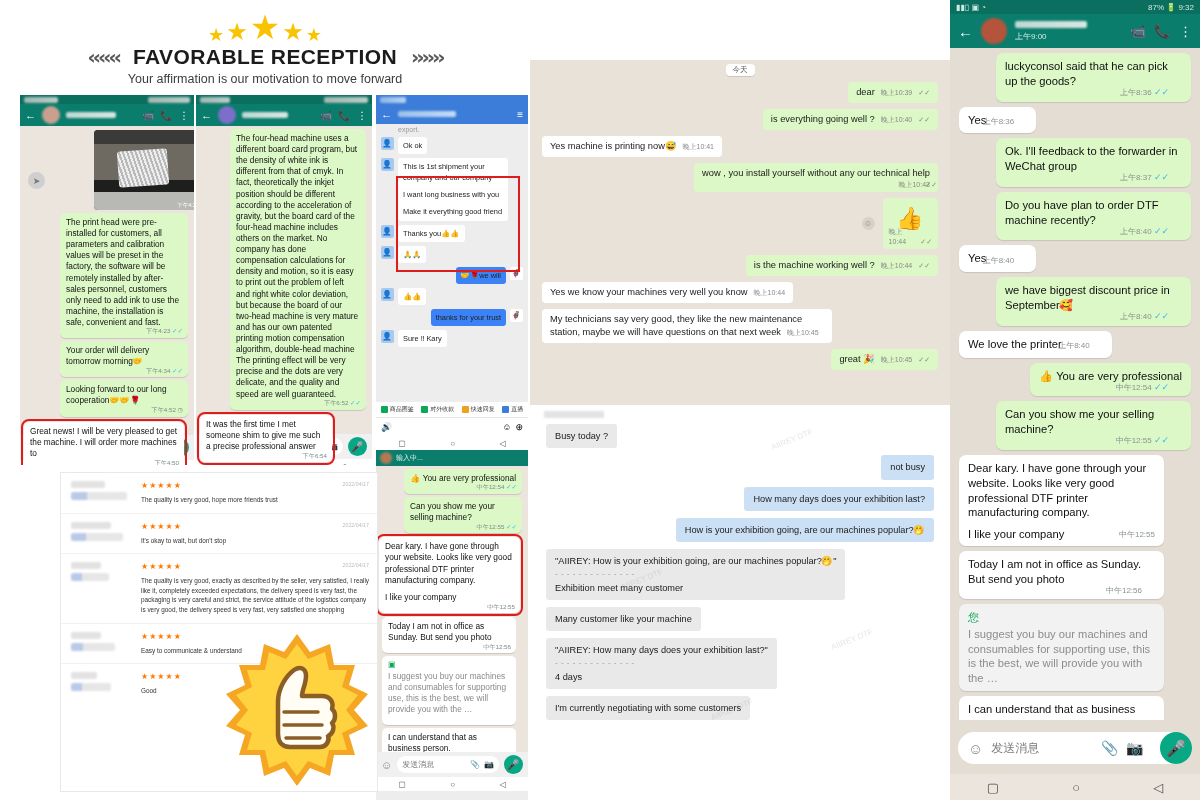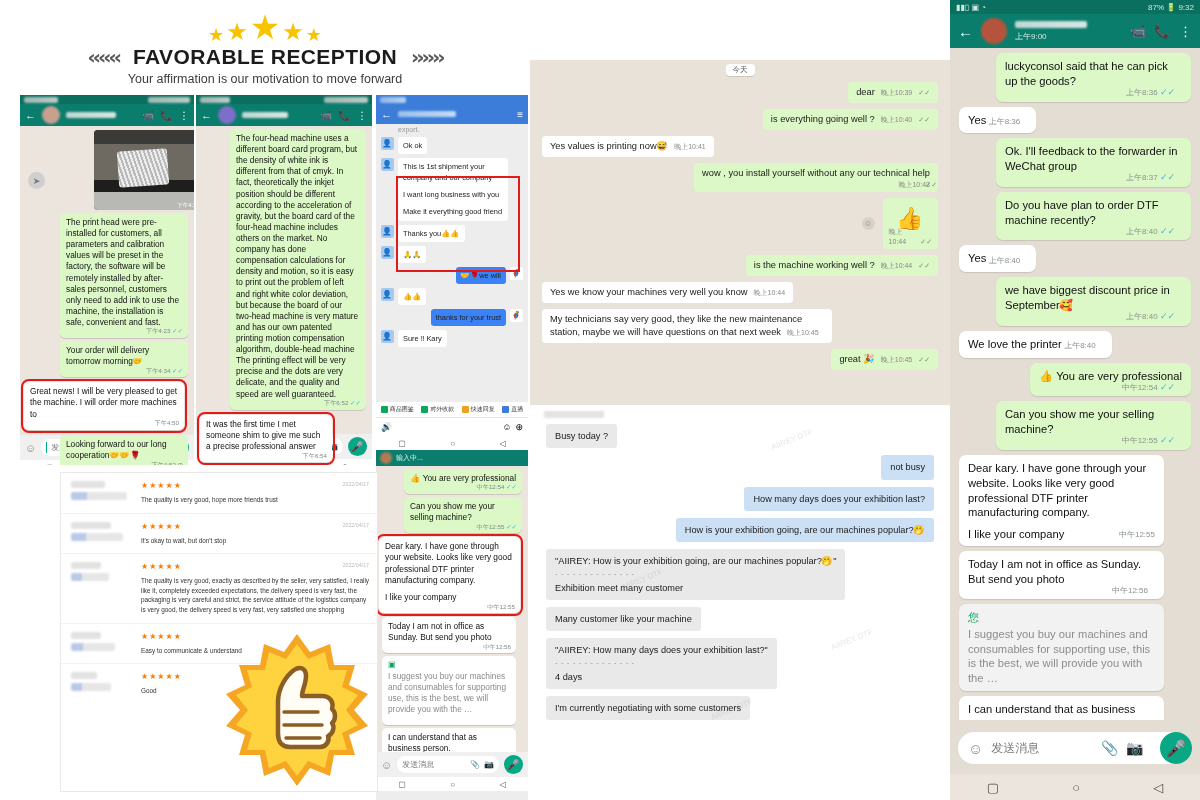--- a/index.html
+++ b/index.html
@@ -108,7 +108,7 @@
            box-shadow:0 1px 1px rgba(0,0,0,.12); }
   .r-row { display:flex; margin:5px 9px; }
   .r-row.r { justify-content:flex-end; }
-  .r-tm { font-size:8px; color:#8a9390; position:absolute; right:16px; bottom:3px;
+  .r-tm { font-size:8px; color:#8a9390; position:absolute; right:22px; bottom:3px;
           white-space:nowrap; }
   .r-tm .tick { font-size:9px; }
   .r-input { position:absolute; left:8px; right:8px; bottom:36px; height:32px;

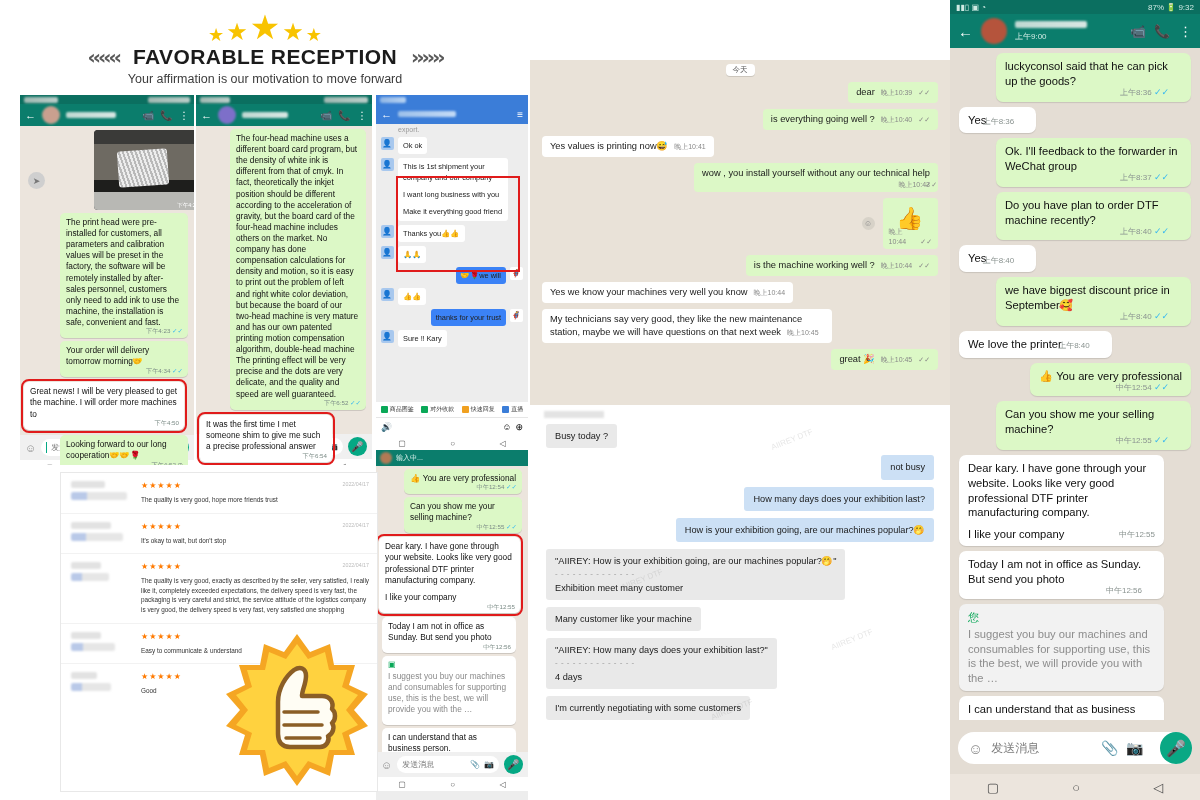--- a/index.html
+++ b/index.html
@@ -427,7 +427,7 @@
     <span class="w-bub w-out"><span>is everything going well ?</span><span class="w-tm">晚上10:40</span><span class="w-tm tick">✓✓</span></span>
   </div>
   <div class="w-row">
-    <span class="w-bub w-in"><span>Yes values is printing now😅</span><span class="w-tm">晚上10:41</span></span>
+    <span class="w-bub w-in"><span>Yes machine is printing now😅</span><span class="w-tm">晚上10:41</span></span>
   </div>
   <div class="w-row r">
     <span class="w-bub w-out" style="padding-bottom:12px"><span>wow , you install yourself without any our technical help</span><span class="w-tm" style="position:absolute;right:8px;bottom:2px">晚上10:43</span><span class="w-tm tick" style="position:absolute;right:1px;bottom:2px">✓✓</span></span>

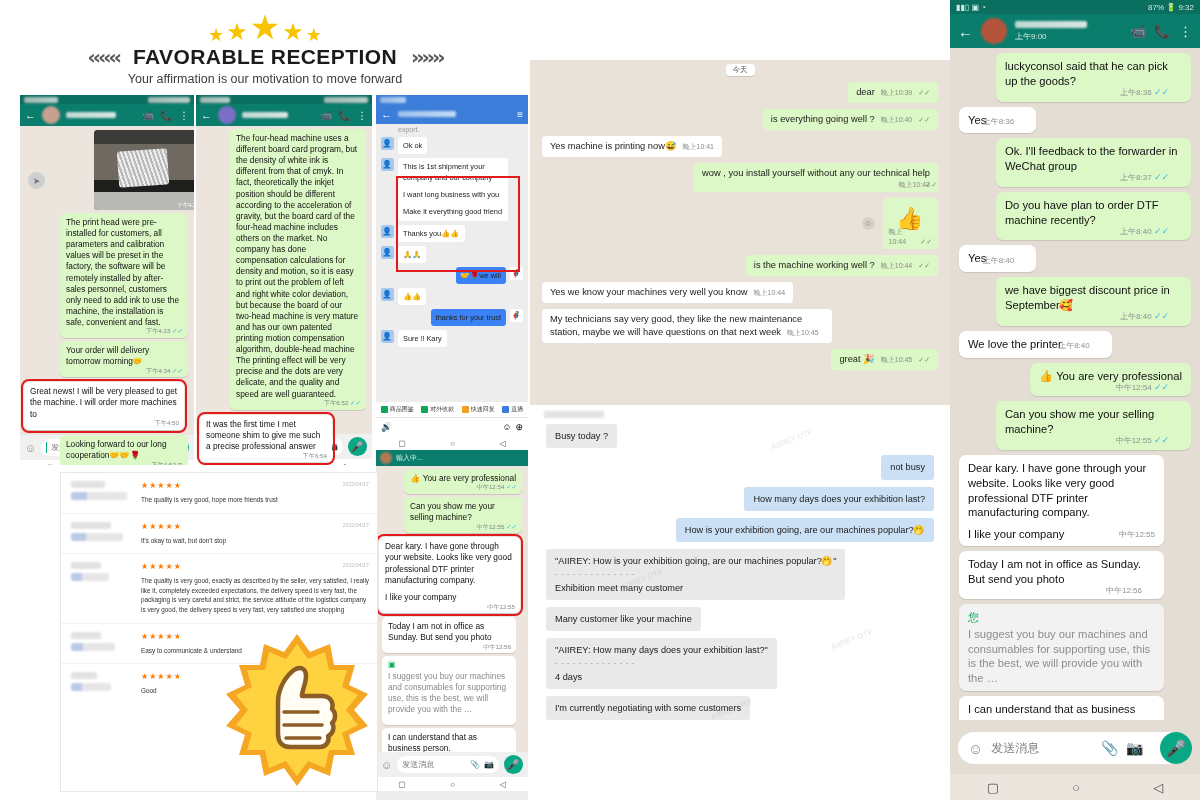--- a/index.html
+++ b/index.html
@@ -197,16 +197,16 @@
         <span class="tm"><span>下午4:34</span> <span class="tick">✓✓</span></span>
       </div>
     </div>
+    <div class="row r">
+      <div class="bubble out" style="max-width:128px">
+        <span>Looking forward to our long cooperation🤝🤝🌹</span>
+        <span class="tm"><span>下午4:52</span> <span>◷</span></span>
+      </div>
+    </div>
     <div class="row" style="margin:5px 4px">
       <div class="bubble in hi" style="max-width:160px;width:160px">
         <span>Great news! I will be very pleased to get the machine. I will order more machines to</span>
         <span class="tm"><span>下午4:50</span></span>
-      </div>
-    </div>
-    <div class="row r">
-      <div class="bubble out" style="max-width:128px">
-        <span>Looking forward to our long cooperation🤝🤝🌹</span>
-        <span class="tm"><span>下午4:52</span> <span>◷</span></span>
       </div>
     </div>
   </div>

